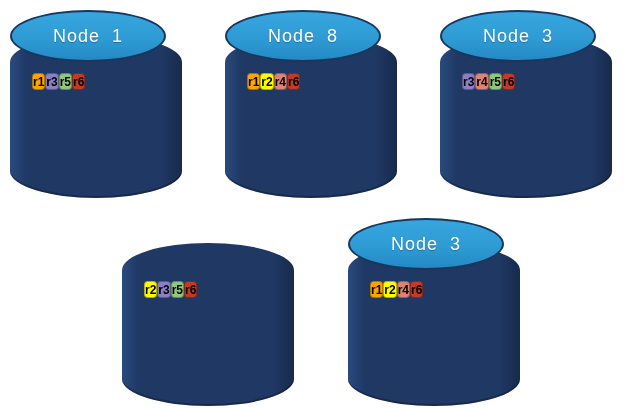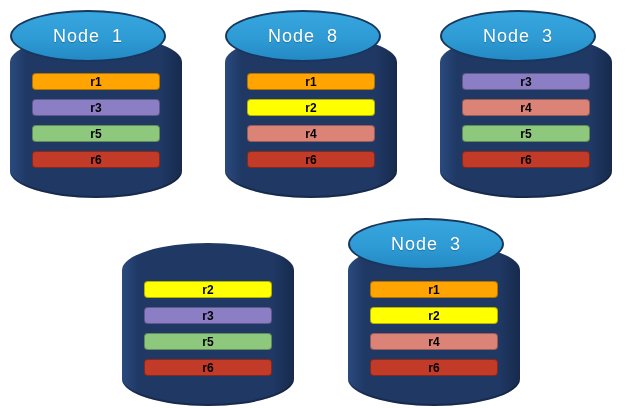--- a/index.html
+++ b/index.html
@@ -71,8 +71,7 @@
     top: 63px;
     z-index: 3;
     display: flex;
-    flex-direction: column;
-    gap: 9px;
+    flex-direction: row;
   }
   .replica-bar {
     height: 15px;

